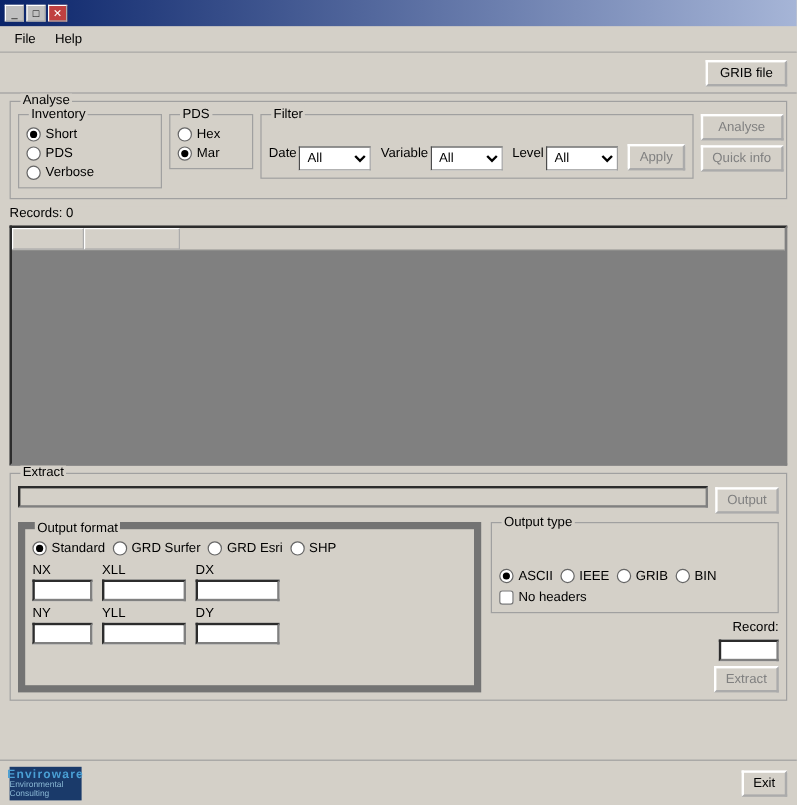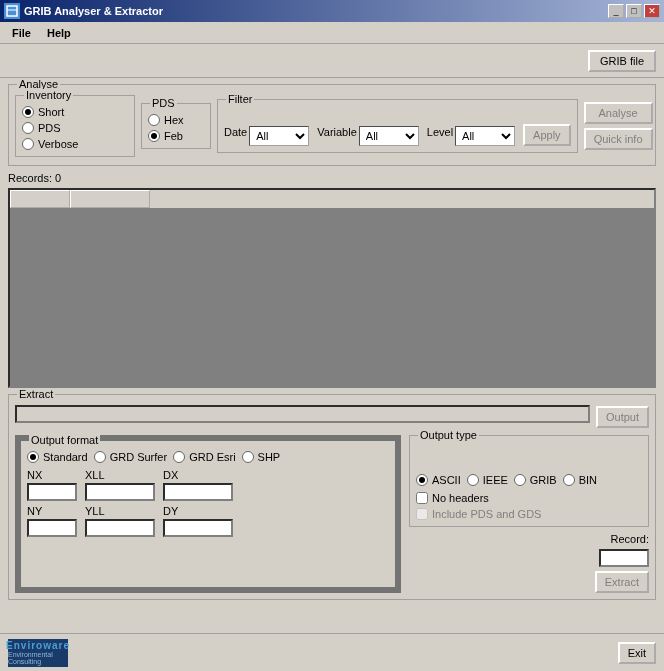--- a/index.html
+++ b/index.html
@@ -407,15 +407,6 @@
 <body>
 
 <div class="title-bar">
-  <div class="title-bar-left">
-    <div class="title-bar-icon">
-      <svg width="12" height="12" viewBox="0 0 12 12">
-          <rect x="1" y="1" width="10" height="10" fill="none" stroke="white" stroke-width="1.5"></rect>
-          <line x1="1" y1="5" x2="11" y2="5" stroke="white" stroke-width="1"></line>
-        </svg>
-    </div>
-    <span>GRIB Analyser &amp; Extractor</span>
-  </div>
   <div class="title-bar-buttons">
     <div class="tb-btn">_</div>
     <div class="tb-btn">□</div>

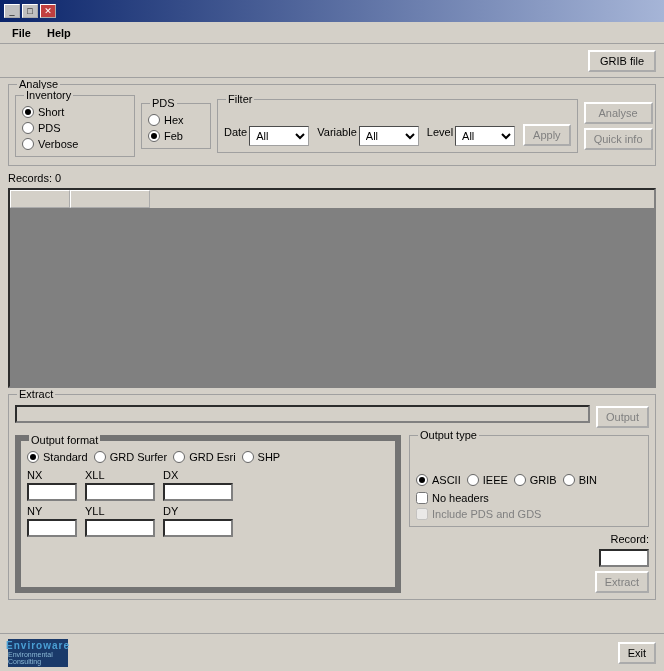--- a/index.html
+++ b/index.html
@@ -64,7 +64,6 @@
       align-items: center;
       padding: 0 4px;
       border-bottom: 1px solid #a0a0a0;
-      font-weight: bold;
     }
     .menu-item {
       padding: 2px 8px;

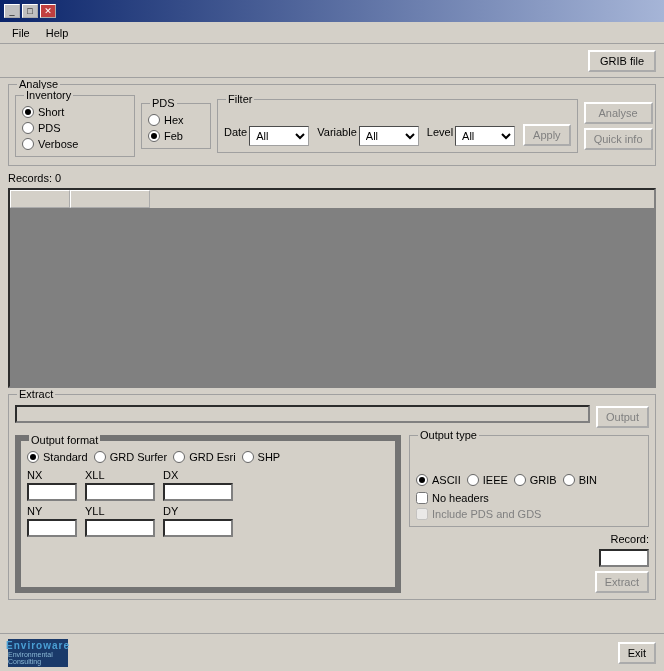--- a/index.html
+++ b/index.html
@@ -111,7 +111,7 @@
       display: flex;
       flex-direction: row;
       gap: 6px;
-      align-items: center;
+      align-items: flex-start;
     }
 
     

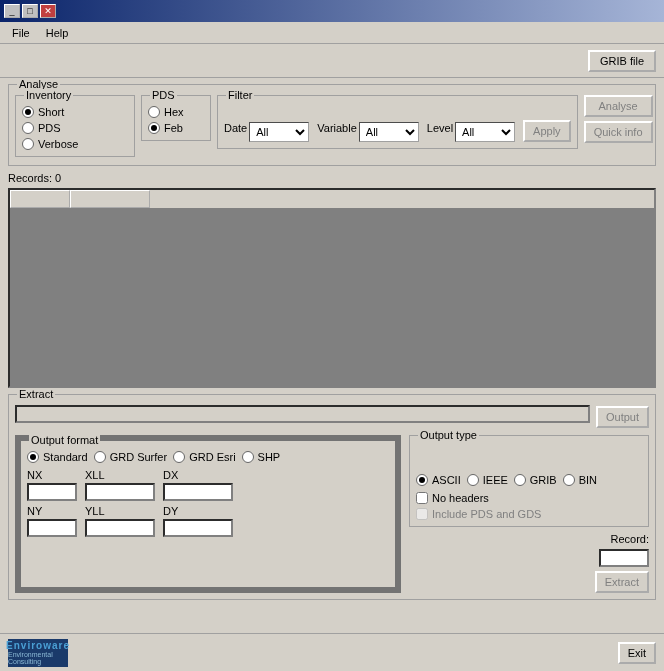--- a/index.html
+++ b/index.html
@@ -455,7 +455,7 @@
           </div>
           <div class="radio-item">
             <div class="radio-input checked"></div>
-            <span>Feb</span>
+            <span>Mar</span>
           </div>
         </div>
       </div>

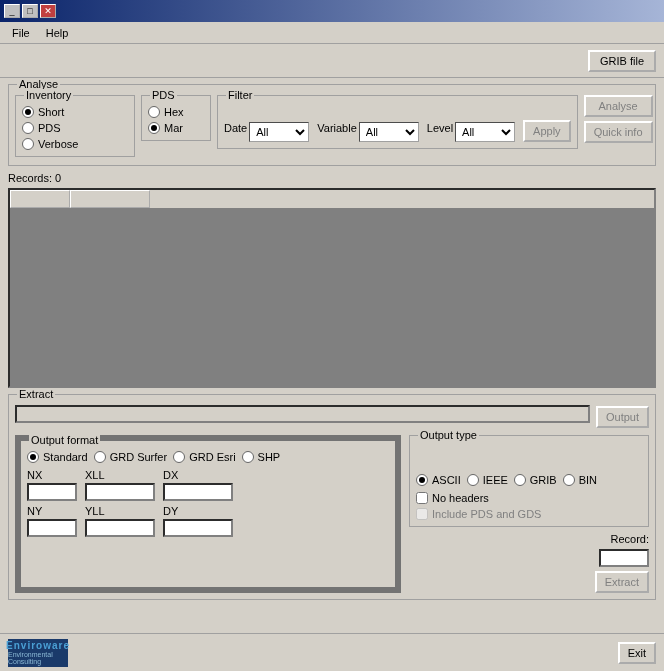--- a/index.html
+++ b/index.html
@@ -590,10 +590,6 @@
               <input type="checkbox" style="">
               <span>No headers</span>
             </div>
-            <div class="checkbox-item disabled">
-              <input type="checkbox" disabled="" style="">
-              <span>Include PDS and GDS</span>
-            </div>
           </div>
         </div>
 

